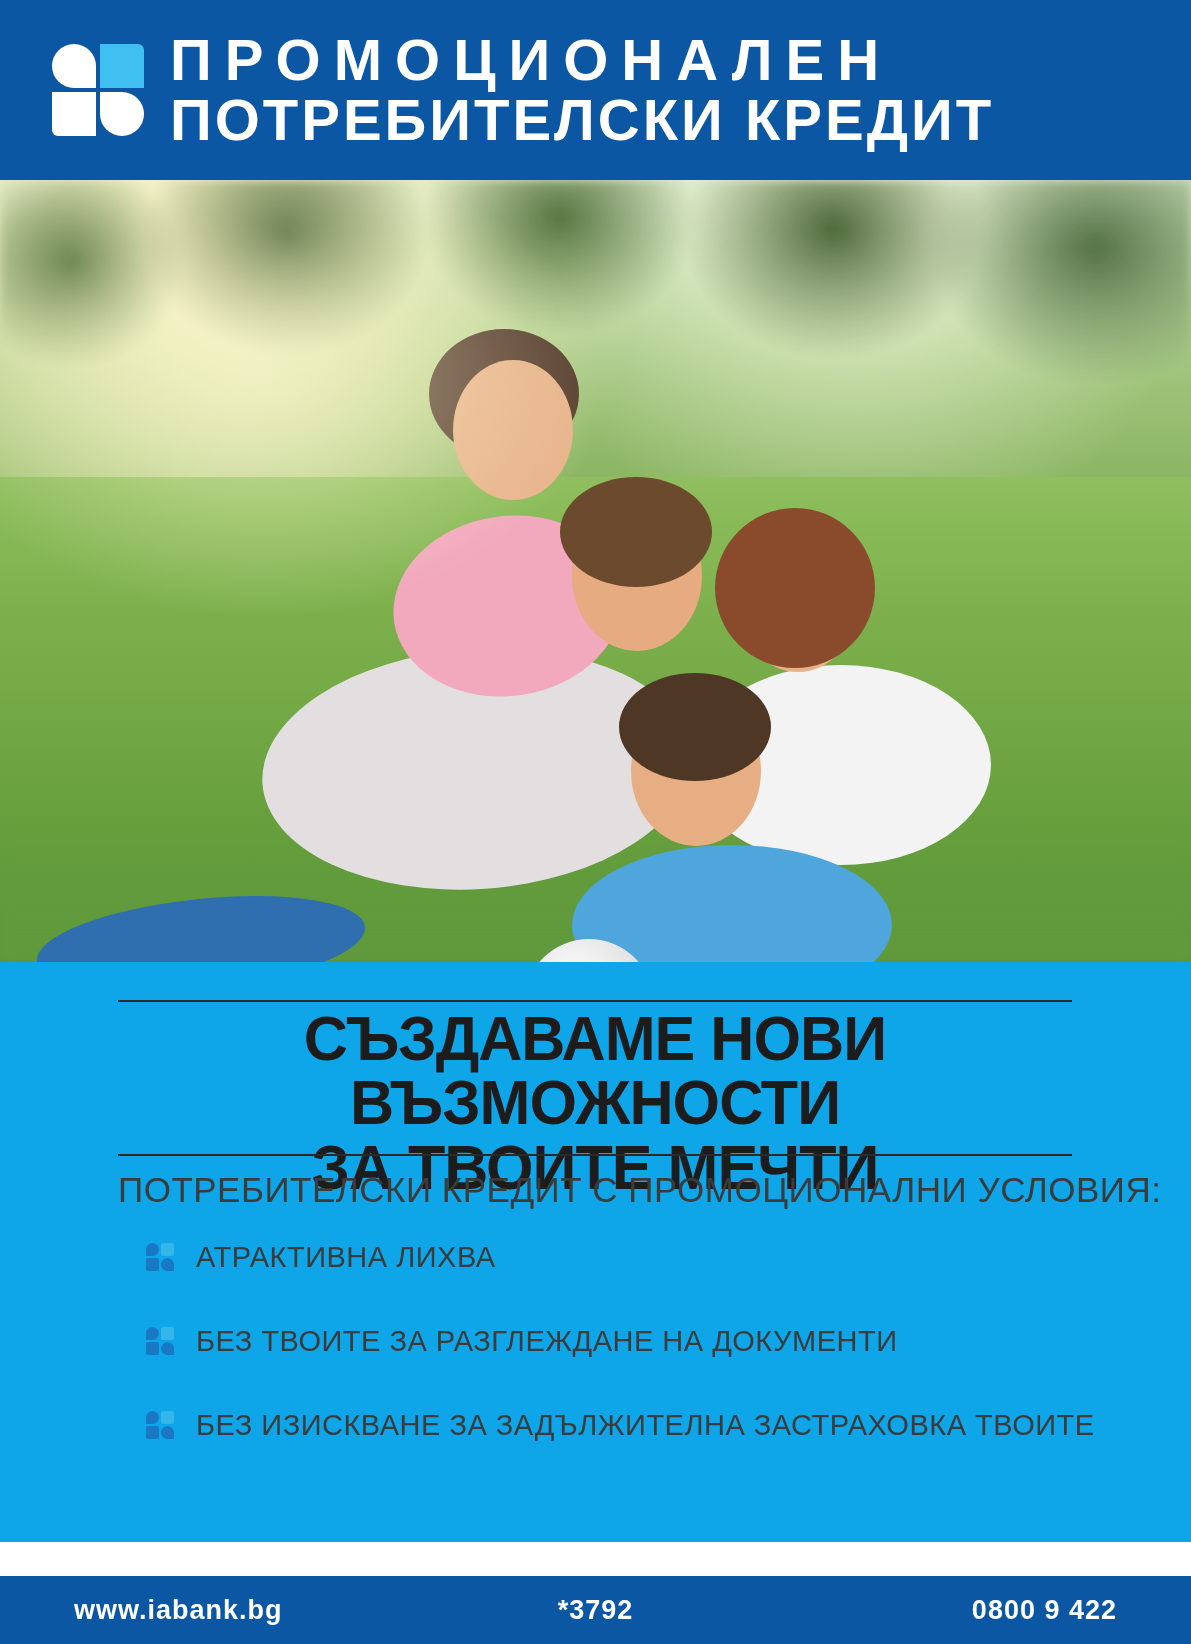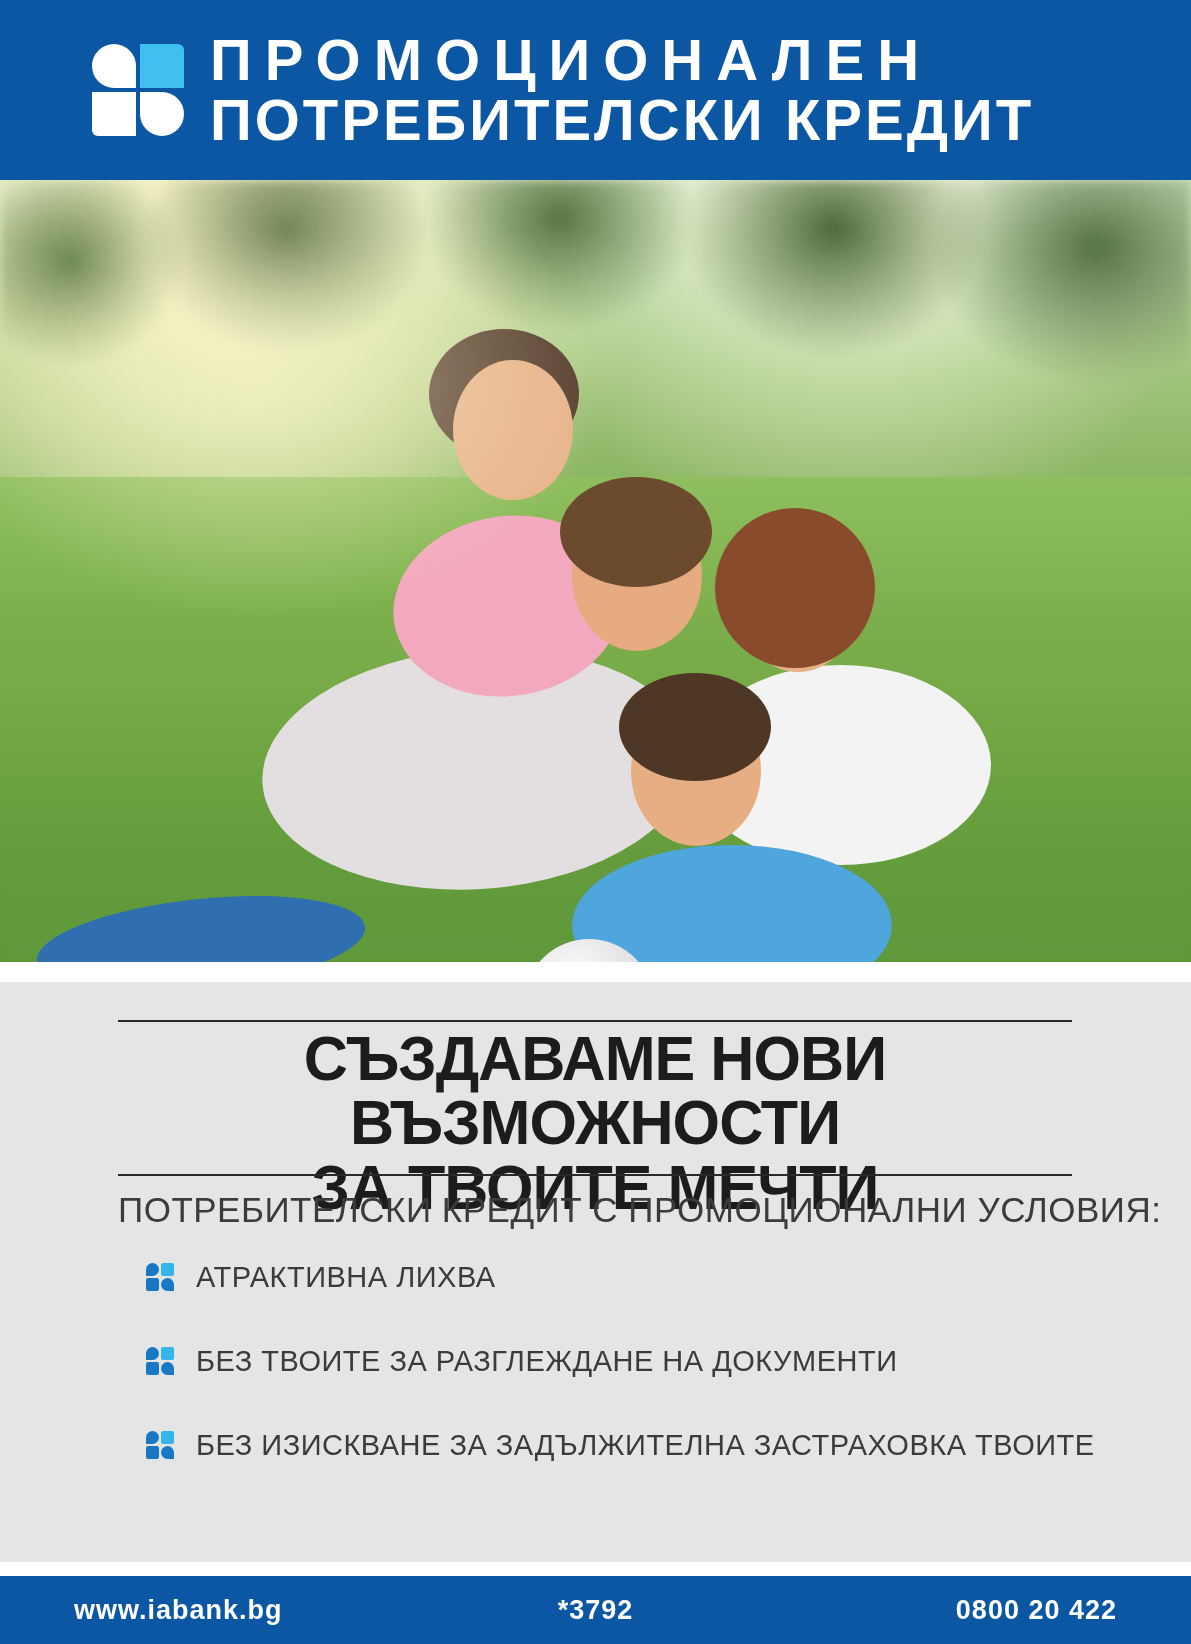--- a/index.html
+++ b/index.html
@@ -26,7 +26,7 @@
     background: #0b57a4;
     display: flex;
     align-items: center;
-    padding-left: 92px;
+    padding-left: 52px;
   }
   .logo-mark {
     position: relative;

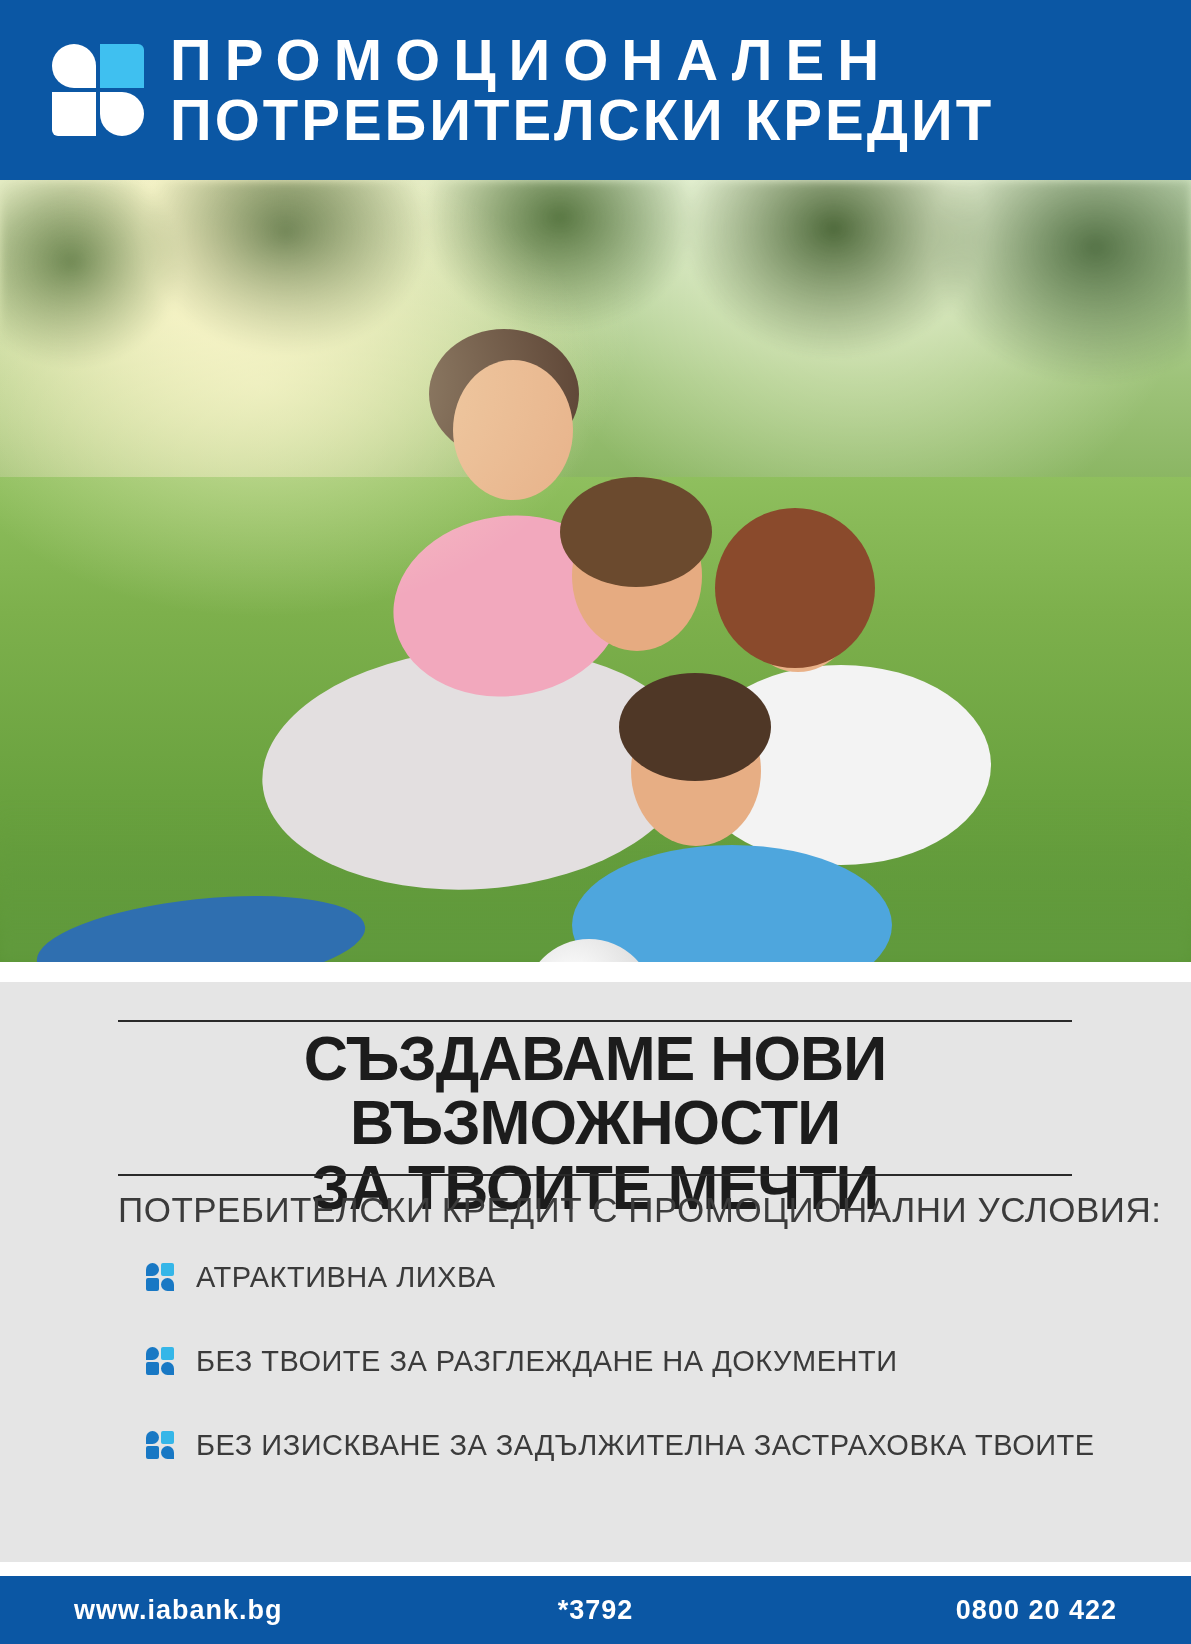--- a/index.html
+++ b/index.html
@@ -147,8 +147,7 @@
     left: 0; top: 962px;
     width: 1191px;
     height: 580px;
-    background: #e5e5e5;
-    margin-top: 20px;
+    background: #0ea5e9;
   }
   .rule {
     position: absolute;

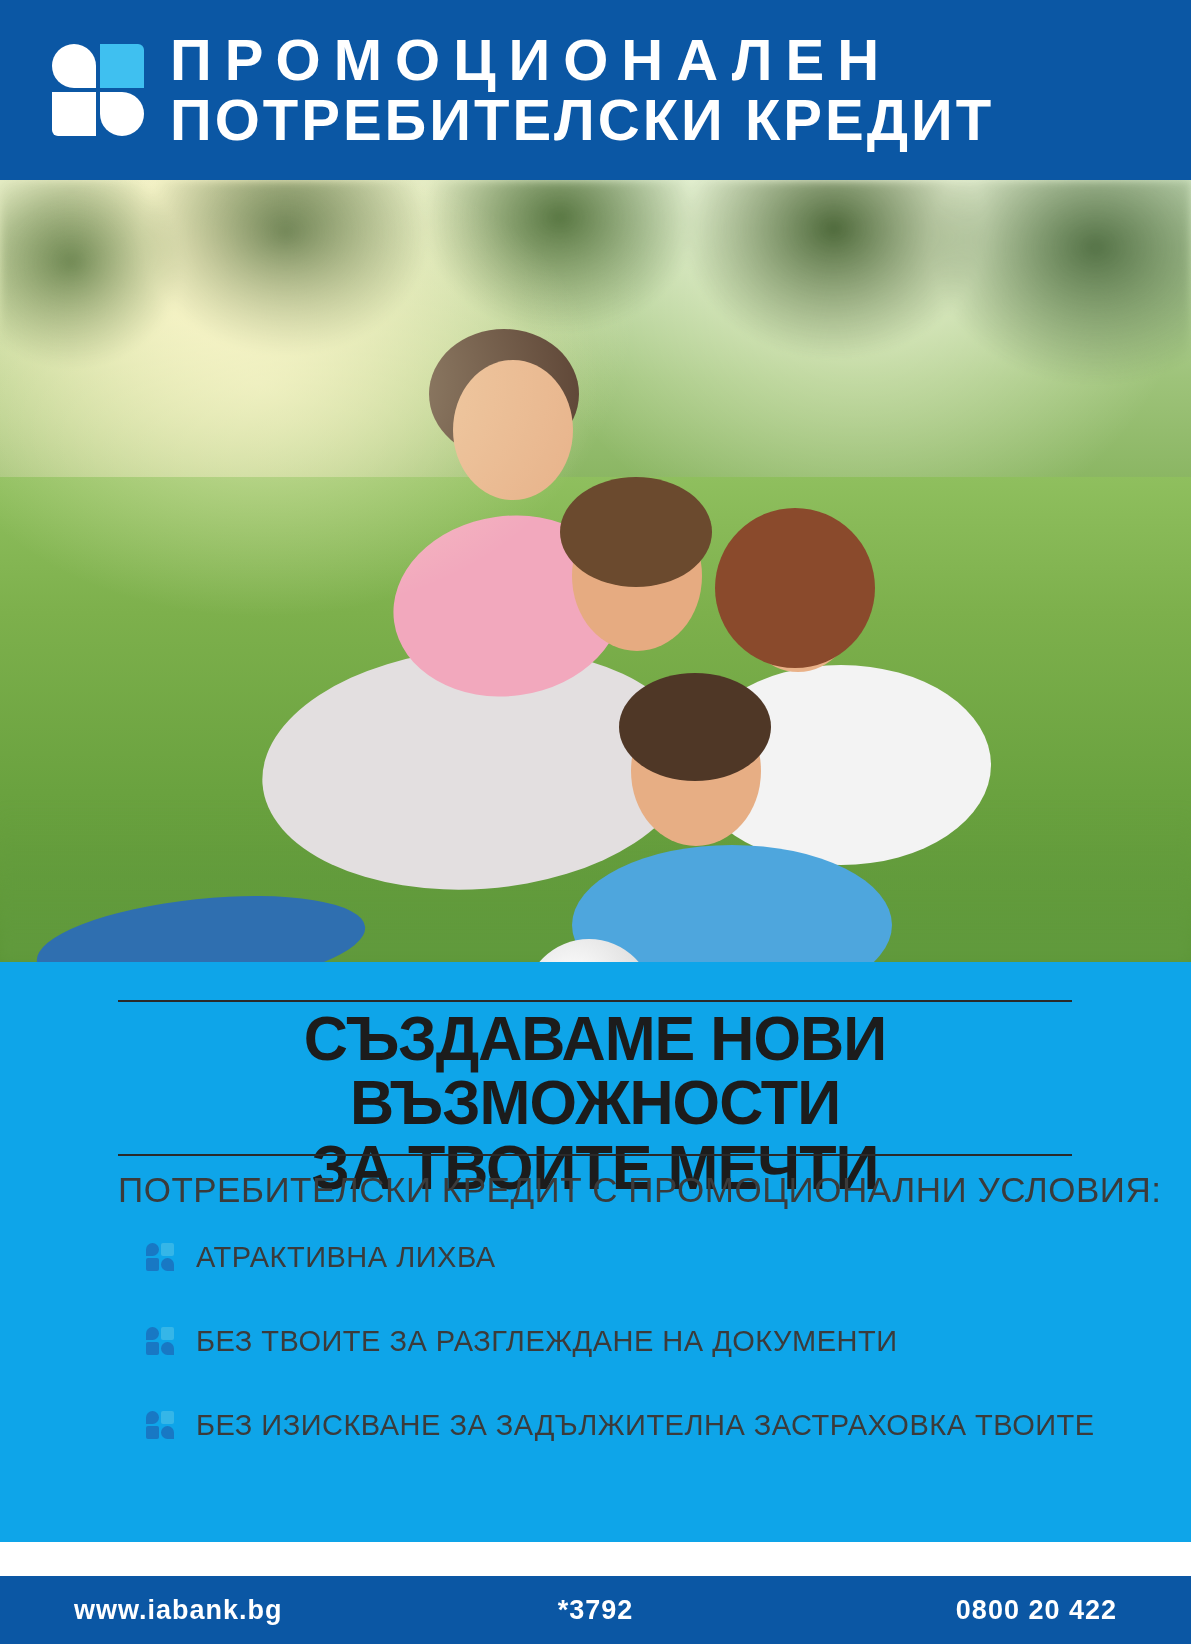--- a/index.html
+++ b/index.html
@@ -321,7 +321,7 @@
   <div class="footer">
     <span class="footer-site">www.iabank.bg</span>
     <span class="footer-short">*3792</span>
-    <span class="footer-phone">0800 20 422</span>
+    <span class="footer-phone">0800 9 422</span>
   </div>
 
 </div>

